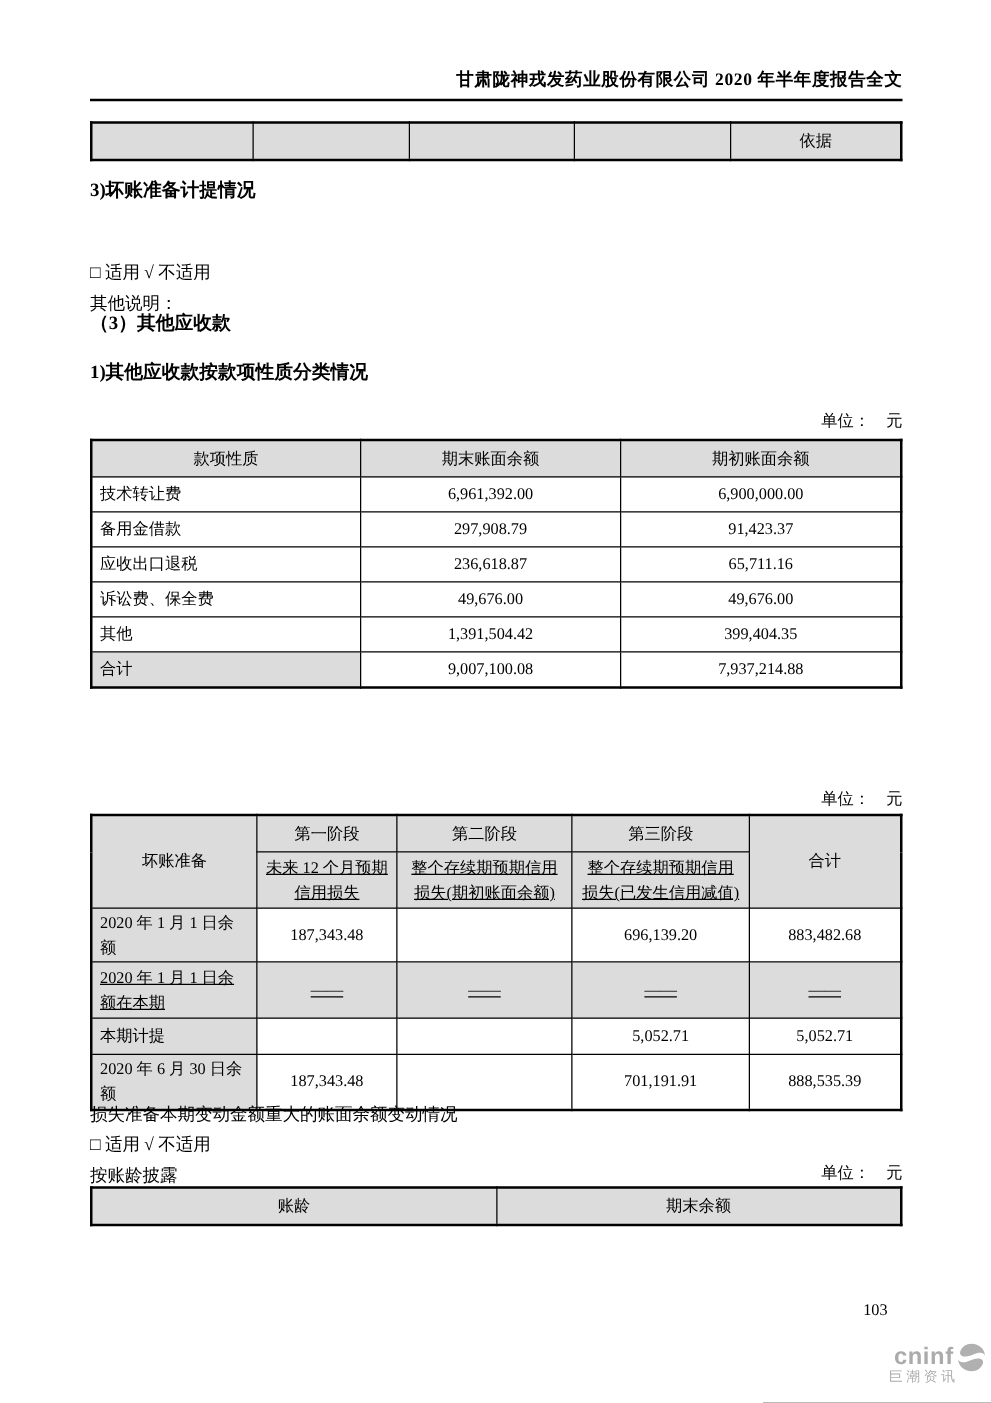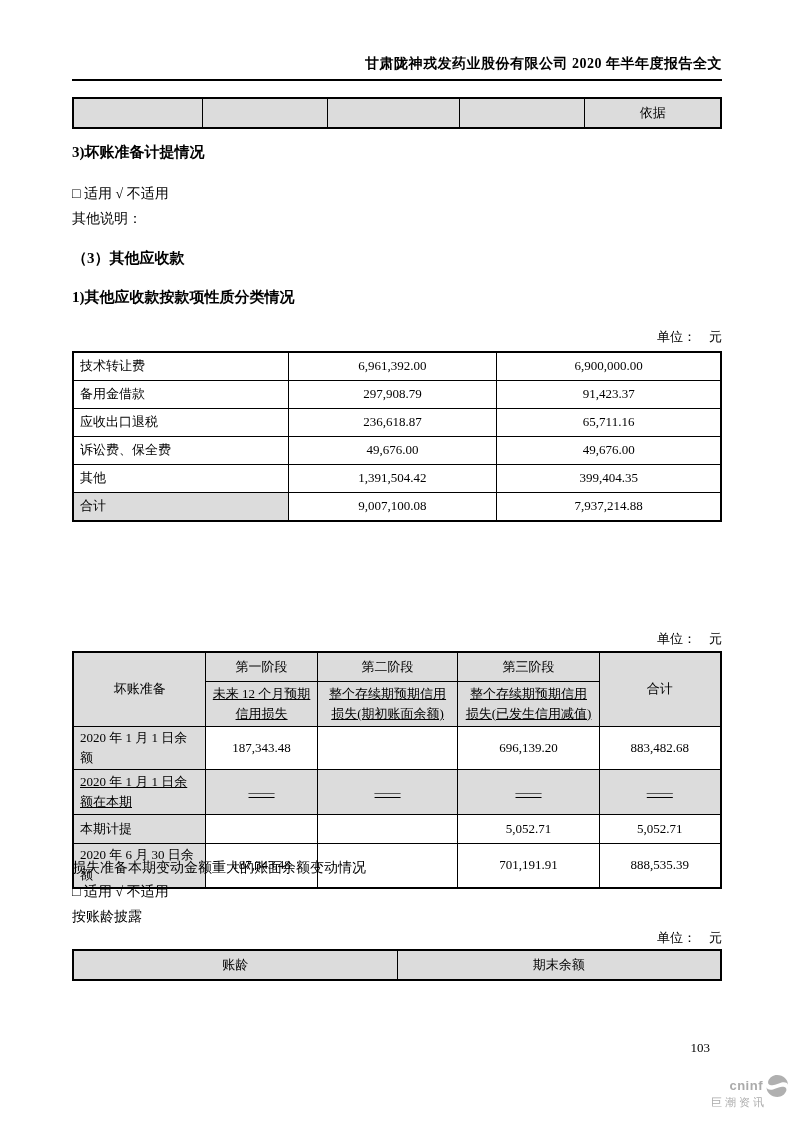--- a/index.html
+++ b/index.html
@@ -18,7 +18,7 @@
   .hdr-rule{top:79px;height:2px;background:#000;}
   .unit{font-size:13px;text-align:right;}
   .sec-h{font-size:15px;font-weight:bold;}
-  .body-t{font-size:14px;}
+  .body-t{font-size:14px;margin-top:24px;}
   table{border-collapse:collapse;width:650px;table-layout:fixed;border:2px solid #000;}
   td{border:1px solid #000;font-size:13px;padding:1px 6px;vertical-align:middle;line-height:1.55;word-break:break-all;}
   .gray{background:#dcdcdc;}

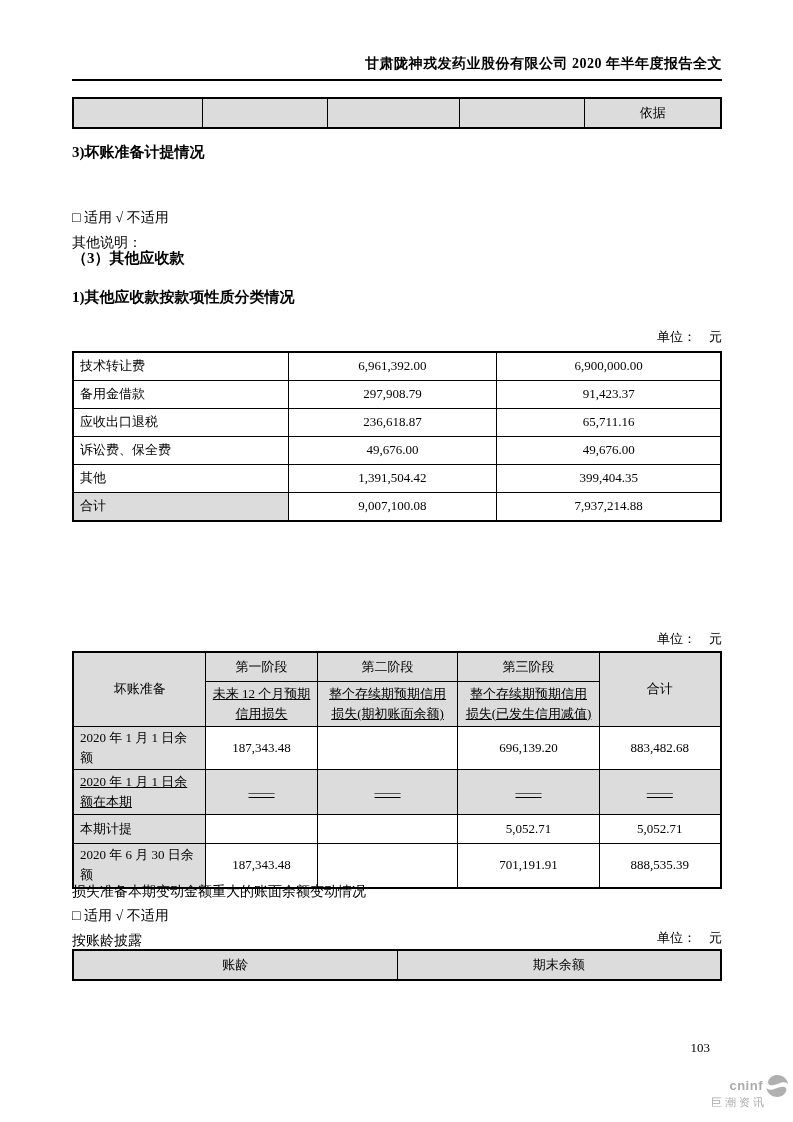--- a/index.html
+++ b/index.html
@@ -91,6 +91,11 @@
           <col style="width:34.6%">
         </colgroup>
       <tbody>
+          <tr class="r28">
+        <td class="gray ctr">款项性质</td>
+        <td class="gray ctr">期末账面余额</td>
+        <td class="gray ctr">期初账面余额</td>
+      </tr>
       <tr class="r27">
         <td class="lft">技术转让费</td>
         <td class="num">6,961,392.00</td>

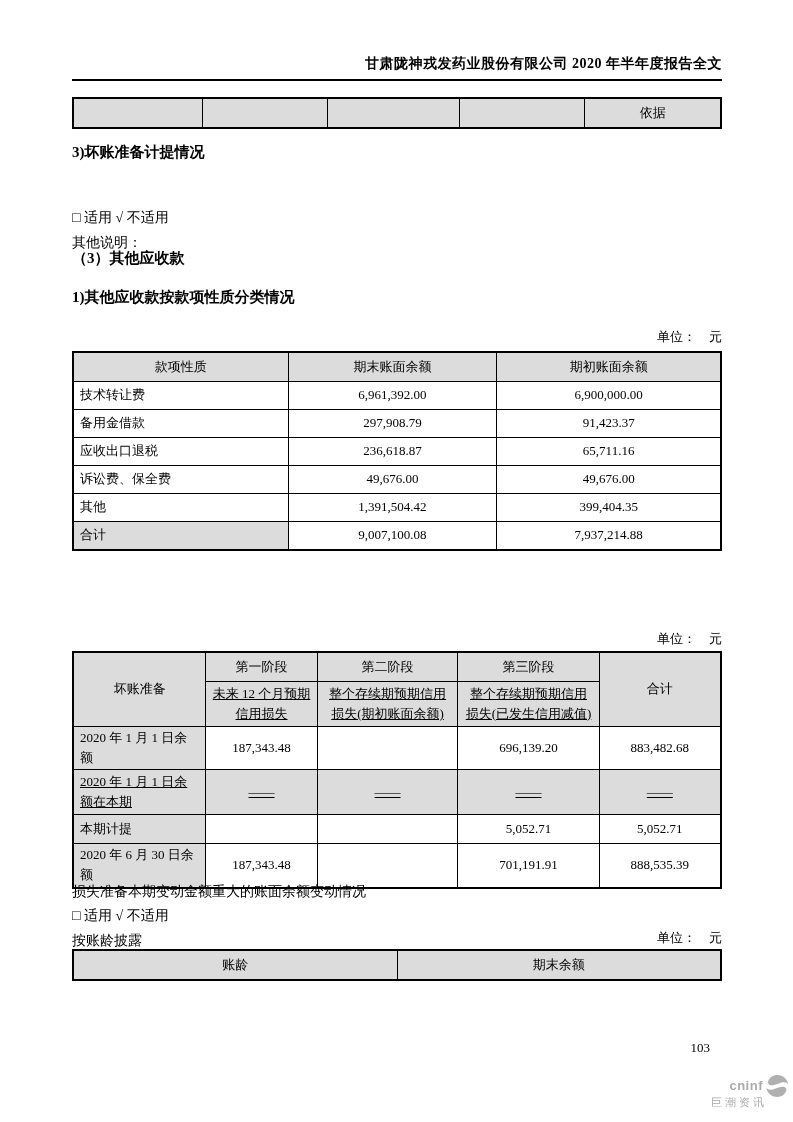--- a/index.html
+++ b/index.html
@@ -32,7 +32,7 @@
   .pagenum{top:1040px;text-align:right;padding-right:12px;box-sizing:border-box;font-size:13px;}
   .logo{top:1074px;right:4px;width:110px;text-align:right;color:#ababab;line-height:1.1;}
   .logo-row1{display:flex;justify-content:flex-end;align-items:center;gap:2px;}
-  .logo-word{font-family:"Liberation Sans","DejaVu Sans",sans-serif;font-weight:bold;font-size:13px;color:#ababab;letter-spacing:.5px;}
+  .logo-word{font-family:"Liberation Sans","DejaVu Sans",sans-serif;font-weight:bold;font-size:19px;color:#ababab;letter-spacing:.5px;}
   .logo-cn{font-size:11px;letter-spacing:3px;margin-top:-2px;padding-right:22px;}
   .logo-url{font-family:"Liberation Sans","DejaVu Sans",sans-serif;font-size:10.5px;margin-top:20px;}
   .chk{display:inline-block;}

